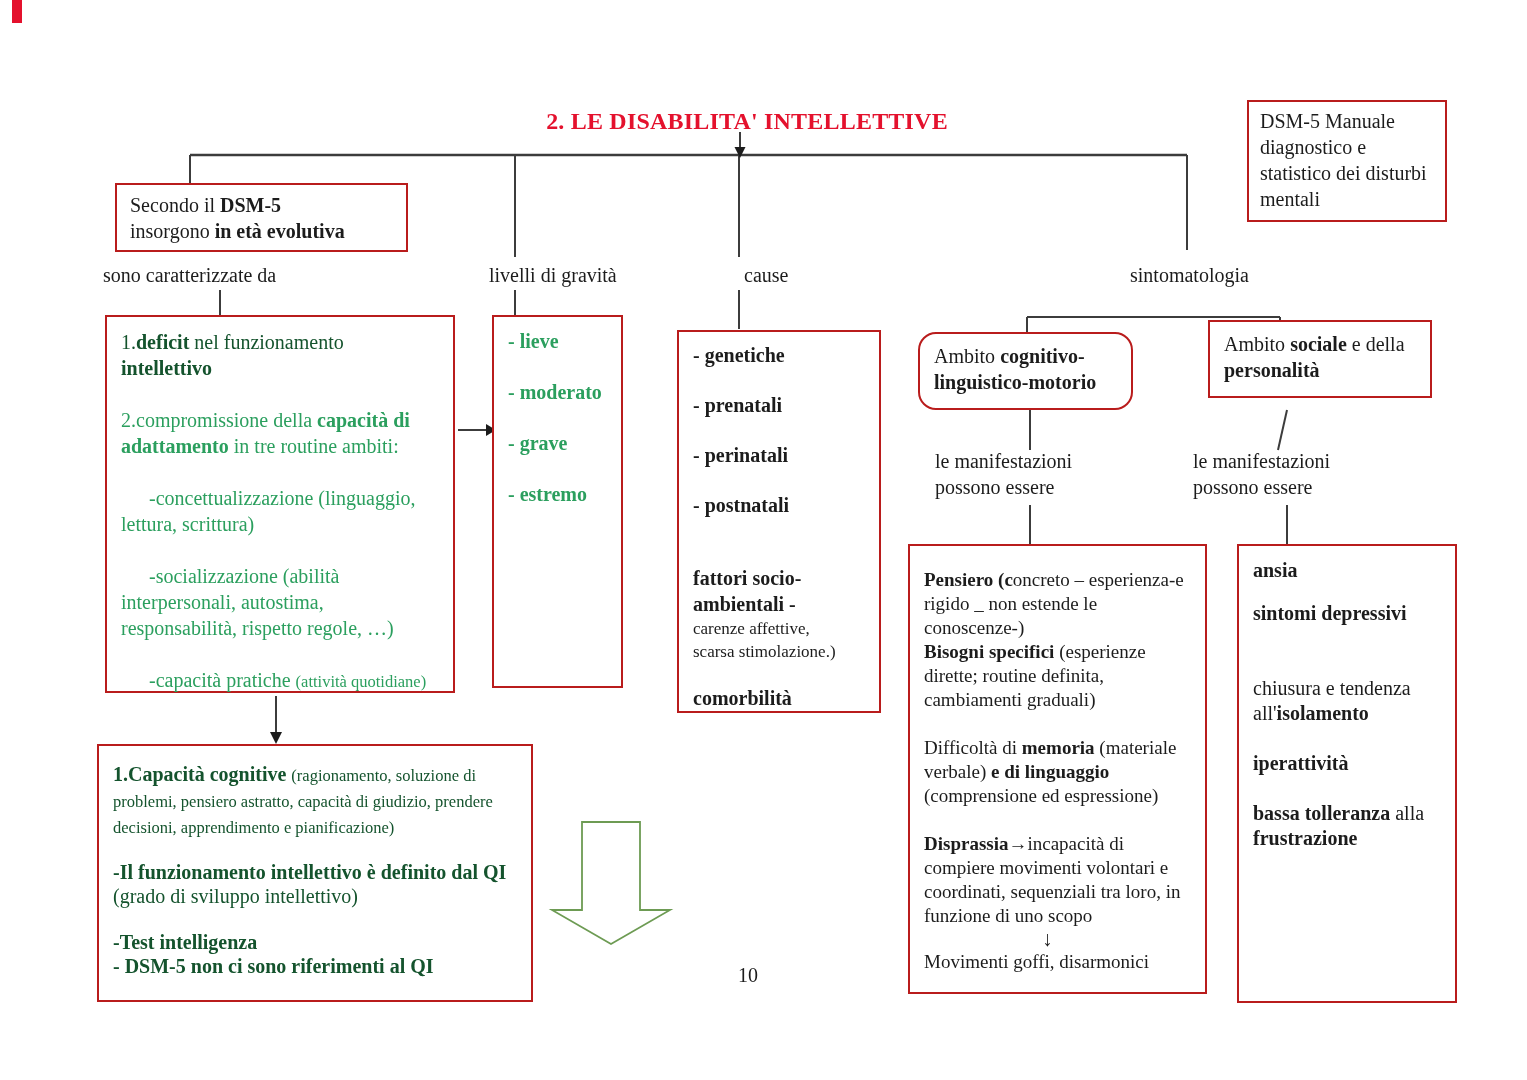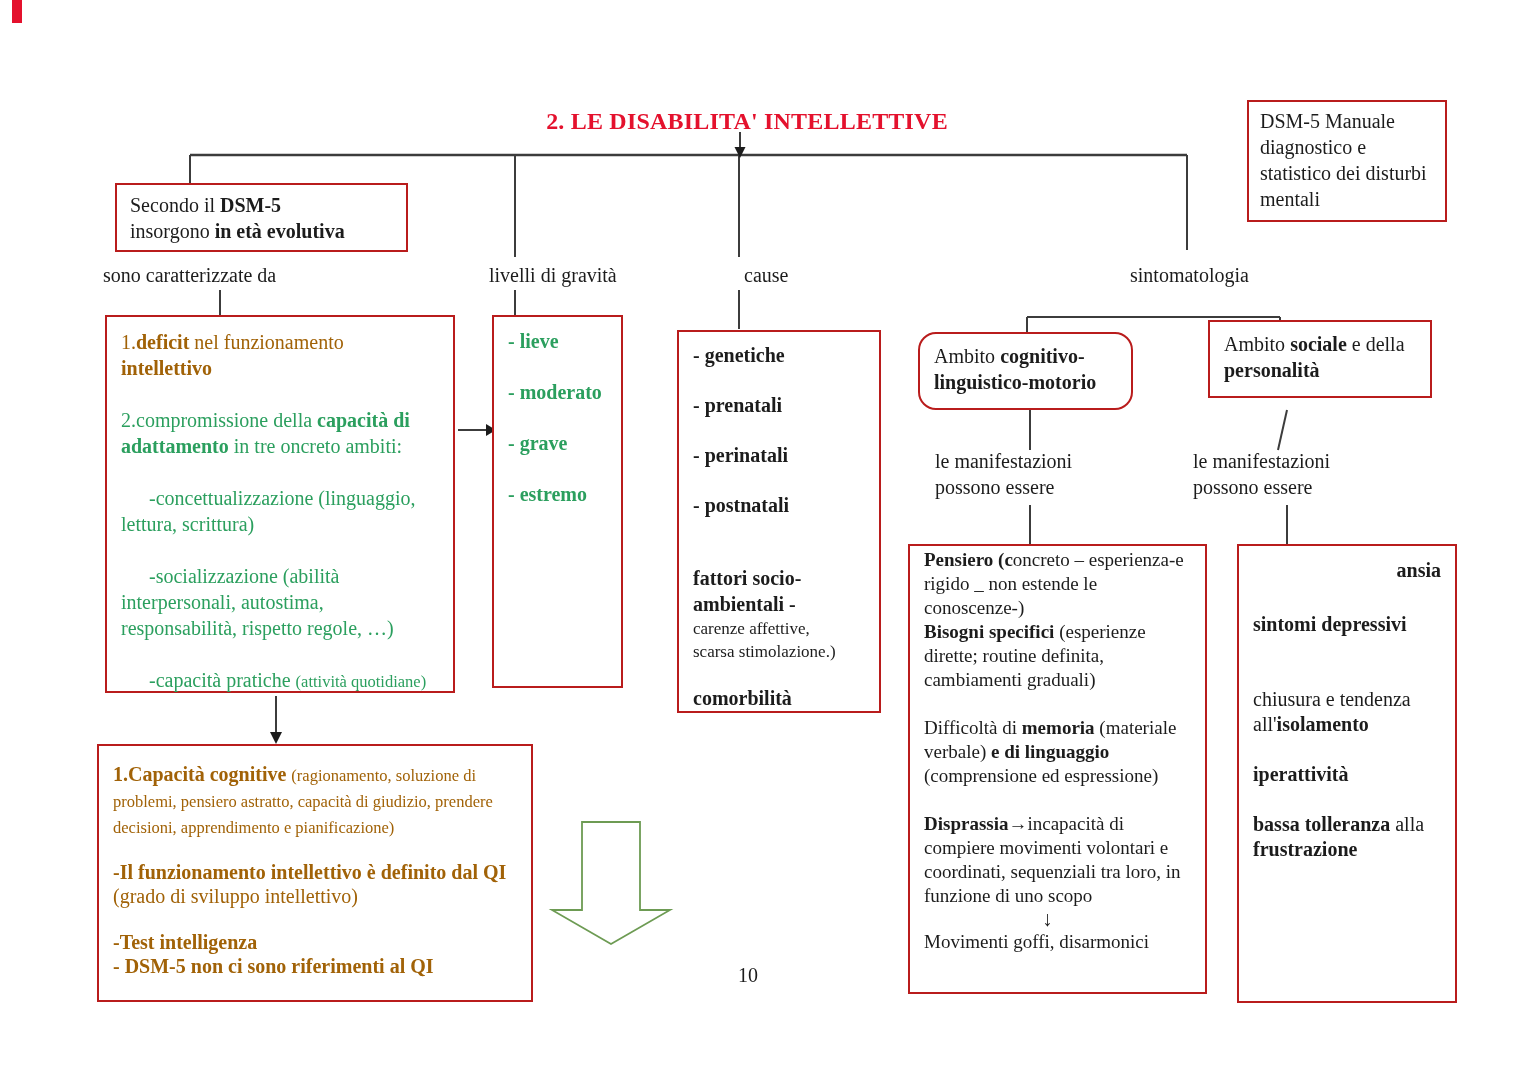--- a/index.html
+++ b/index.html
@@ -11,7 +11,7 @@
   .box{position:absolute;border:2px solid #b91c1c;background:#ffffff;box-sizing:border-box;}
   .b{font-weight:bold;}
   .title{color:#e4112d;font-weight:bold;font-size:24px;letter-spacing:.2px;text-align:center;}
-  .purple{color:#a16207;}
+  .purple{color:#14532d;}
   .green{color:#2b9f5e;}
   .fs20{font-size:20px;line-height:26px;}
   .fs19{font-size:19px;line-height:24px;}

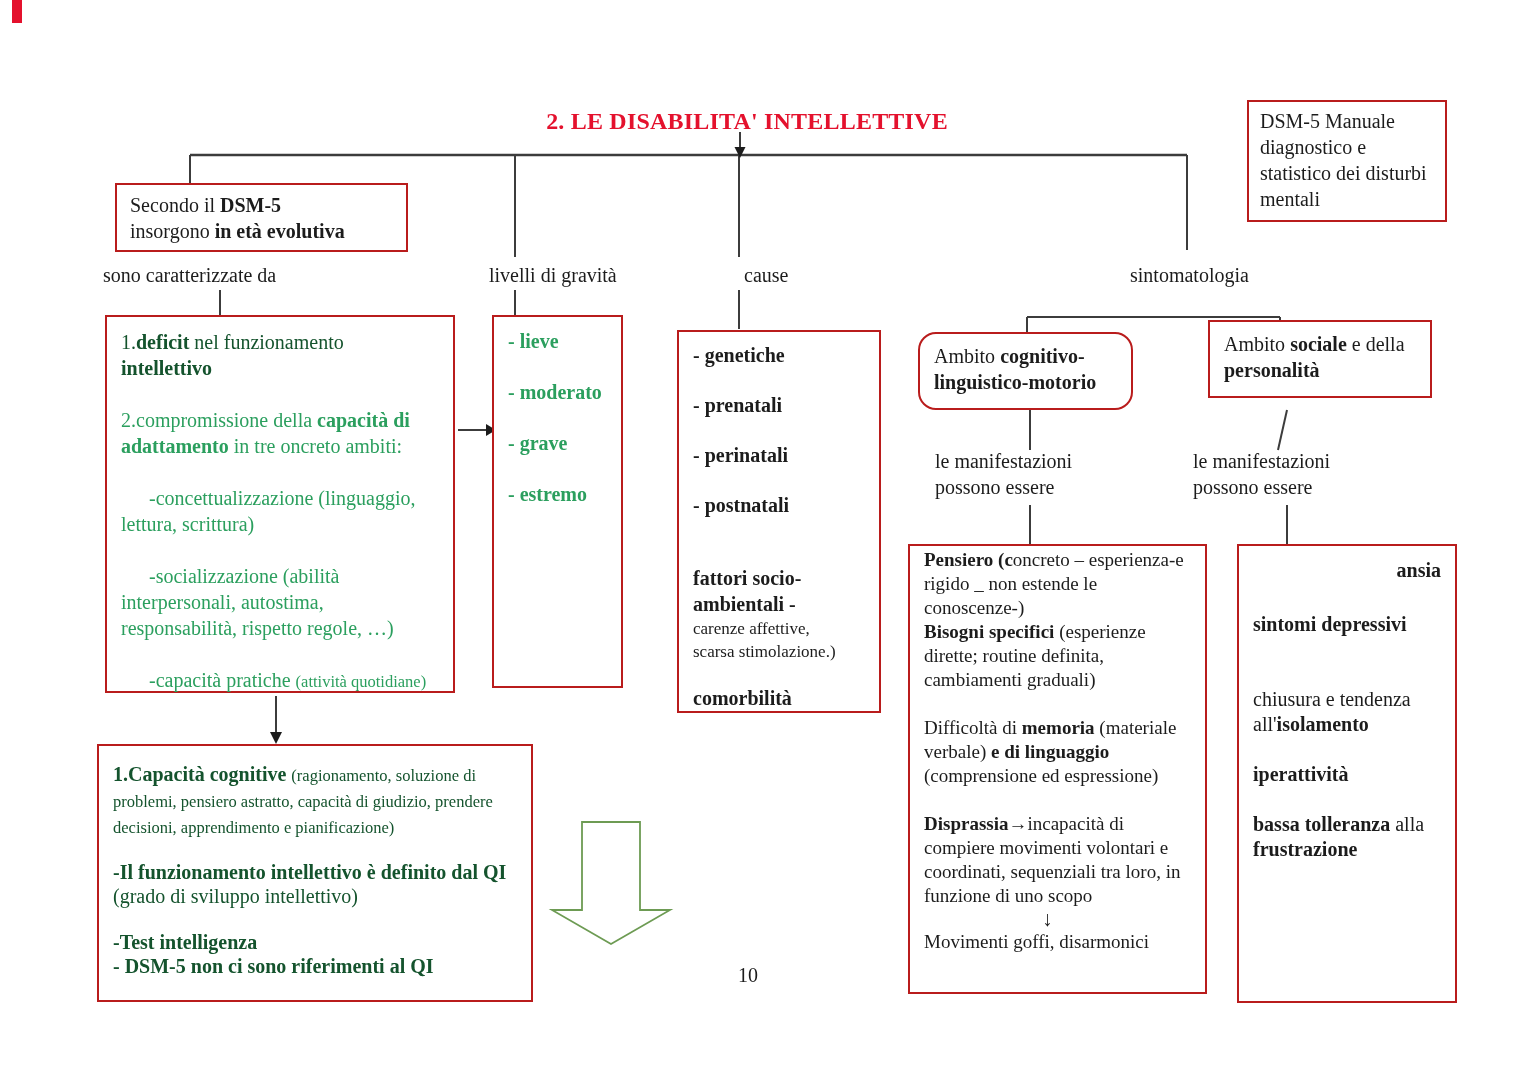--- a/index.html
+++ b/index.html
@@ -78,7 +78,7 @@
 
   <div class="box fs20" style="left:105px;top:315px;width:350px;height:378px;padding:12px 14px;">
     <p class="purple" style="margin-bottom:26px;"><span>1.</span><span class="b">deficit</span><span> nel funzionamento </span><span class="b">intellettivo</span></p>
-    <p class="green" style="margin-bottom:26px;"><span>2.compromissione della </span><span class="b">capacità di adattamento</span><span> in tre oncreto ambiti:</span></p>
+    <p class="green" style="margin-bottom:26px;"><span>2.compromissione della </span><span class="b">capacità di adattamento</span><span> in tre routine ambiti:</span></p>
     <p class="green" style="margin-bottom:26px;text-indent:28px;">-concettualizzazione (linguaggio, lettura, scrittura)</p>
     <p class="green" style="margin-bottom:26px;text-indent:28px;">-socializzazione (abilità interpersonali, autostima, responsabilità, rispetto regole, …)</p>
     <p class="green" style="text-indent:28px;"><span>-capacità pratiche </span><span class="sm">(attività quotidiane)</span></p>

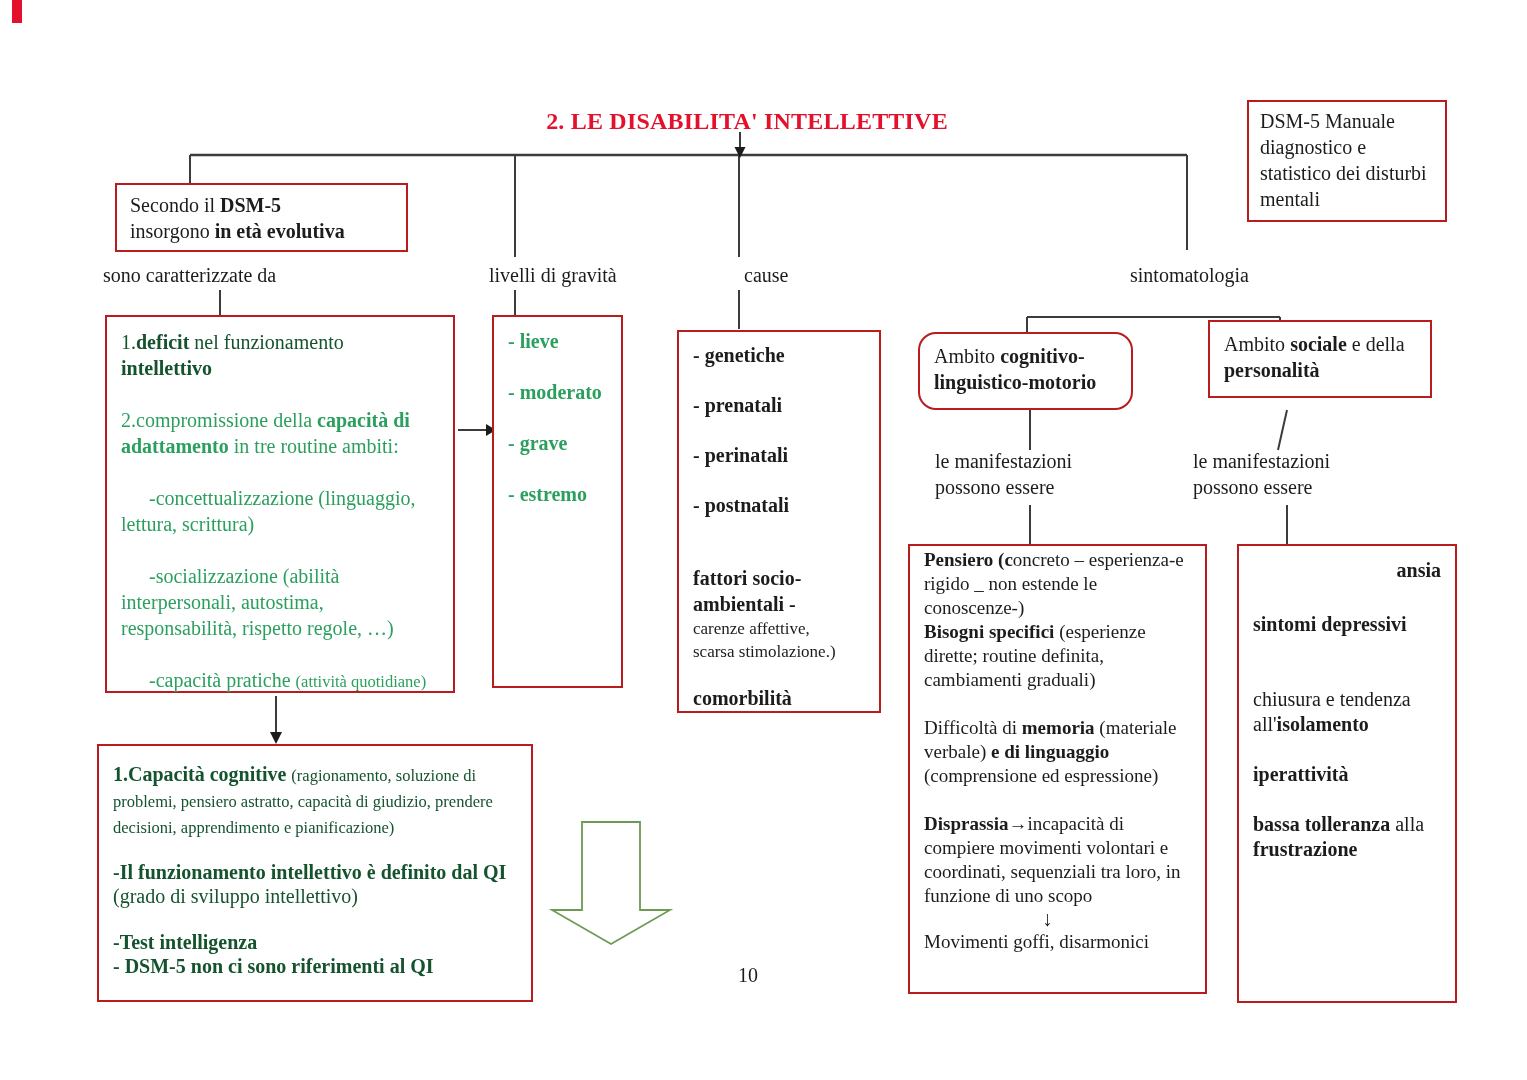--- a/index.html
+++ b/index.html
@@ -112,7 +112,7 @@
   <div class="abs fs20" style="left:935px;top:448px;width:165px;">le manifestazioni possono essere</div>
   <div class="abs fs20" style="left:1193px;top:448px;width:165px;">le manifestazioni possono essere</div>
 
-  <div class="box fs19" style="left:908px;top:544px;width:299px;height:450px;padding:2px 14px;">
+  <div class="box fs19" style="left:908px;top:544px;width:299px;height:450px;padding:22px 14px;">
     <p><span class="b">Pensiero (c</span><span>oncreto – esperienza-e rigido _ non estende le conoscenze-)</span><br>
       <span class="b">Bisogni specifici</span><span> (esperienze dirette; routine definita, cambiamenti graduali)</span></p>
     <p style="margin-top:24px;"><span>Difficoltà di </span><span class="b">memoria</span><span> (materiale verbale) </span><span class="b">e di linguaggio</span><span> (comprensione ed espressione)</span></p>

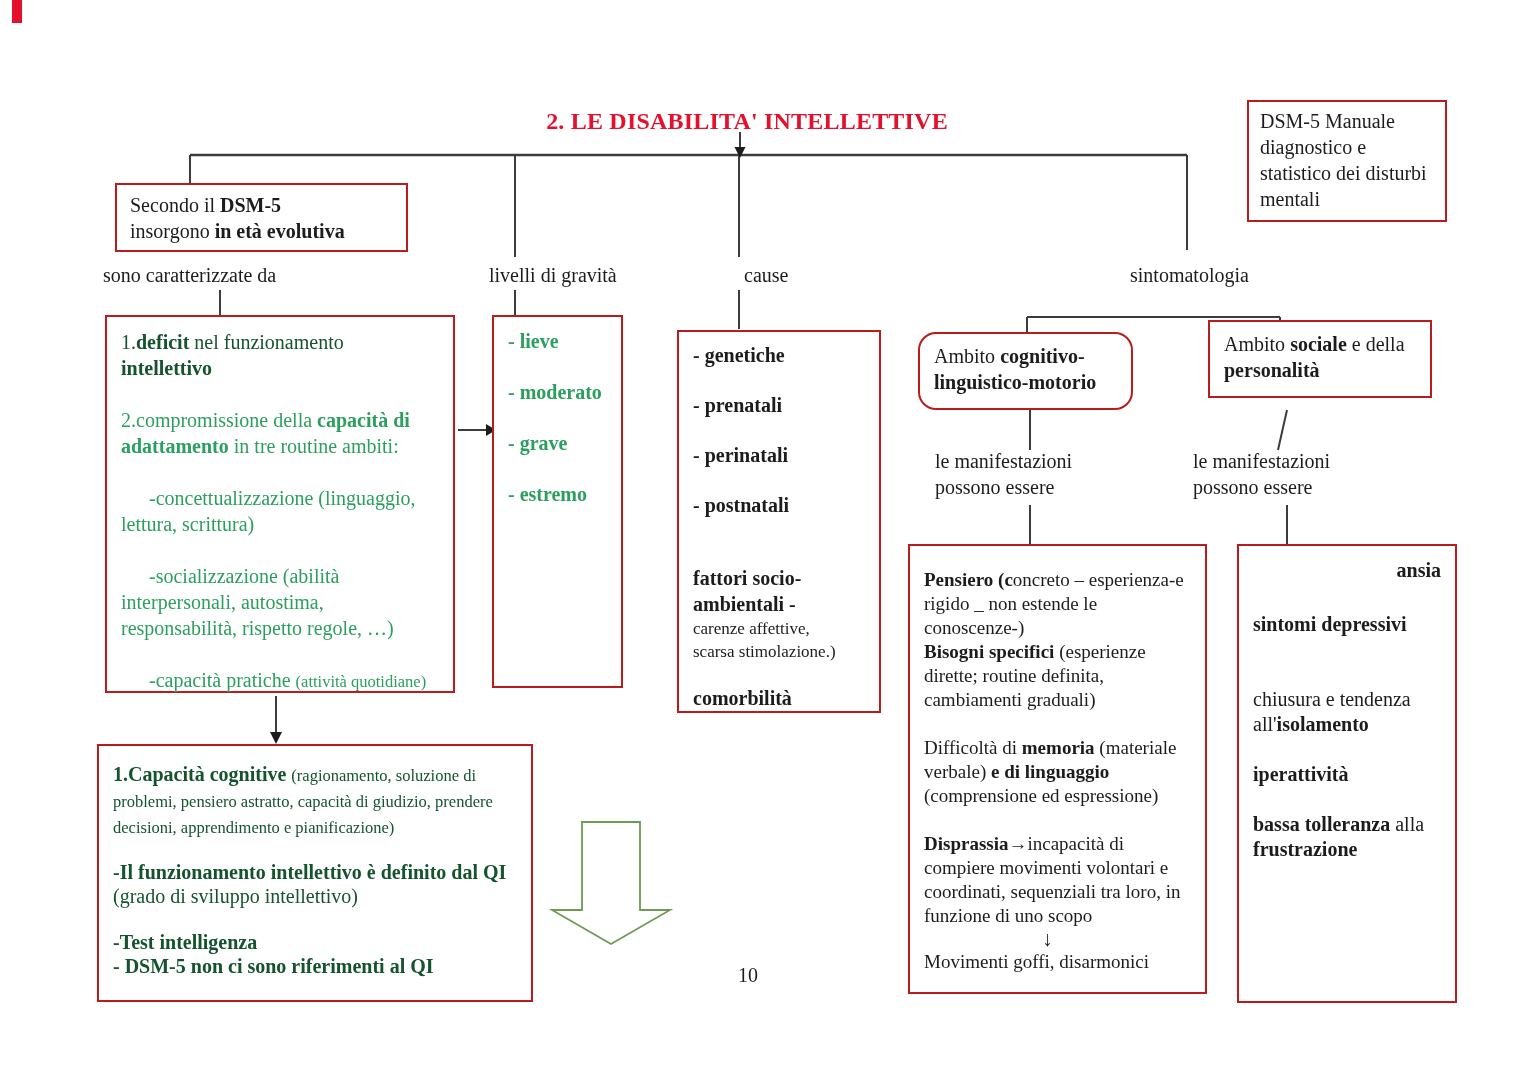--- a/index.html
+++ b/index.html
@@ -122,7 +122,7 @@
   </div>
 
   <div class="box" style="left:1237px;top:544px;width:220px;height:459px;padding:12px 14px;font-size:20px;line-height:25px;">
-    <p class="b" style="margin-bottom:29px;text-align:right;">ansia</p>
+    <p class="b" style="margin-bottom:18px;">ansia</p>
     <p class="b" style="margin-bottom:50px;">sintomi depressivi</p>
     <p style="margin-bottom:25px;"><span>chiusura e tendenza all'</span><span class="b">isolamento</span></p>
     <p class="b" style="margin-bottom:25px;">iperattività</p>

